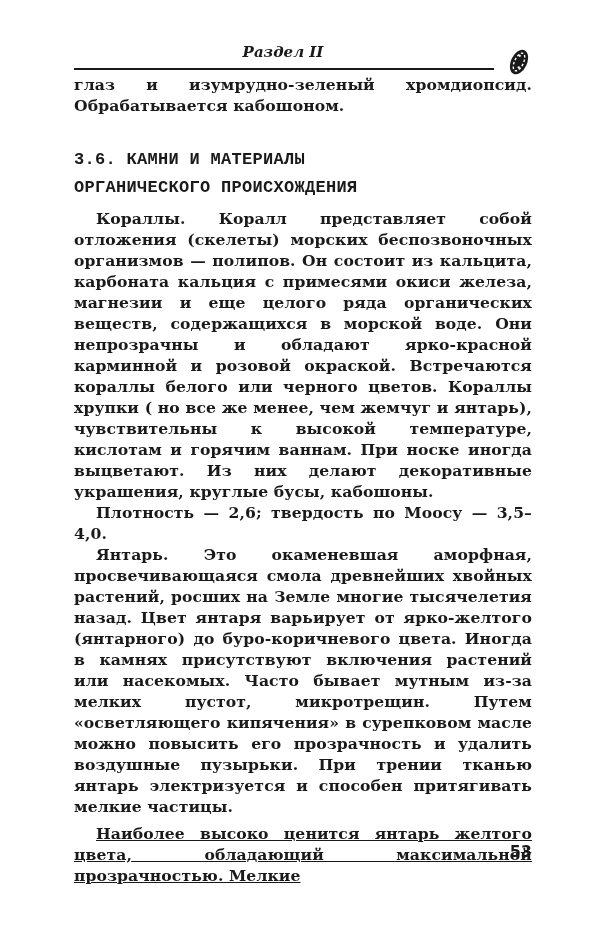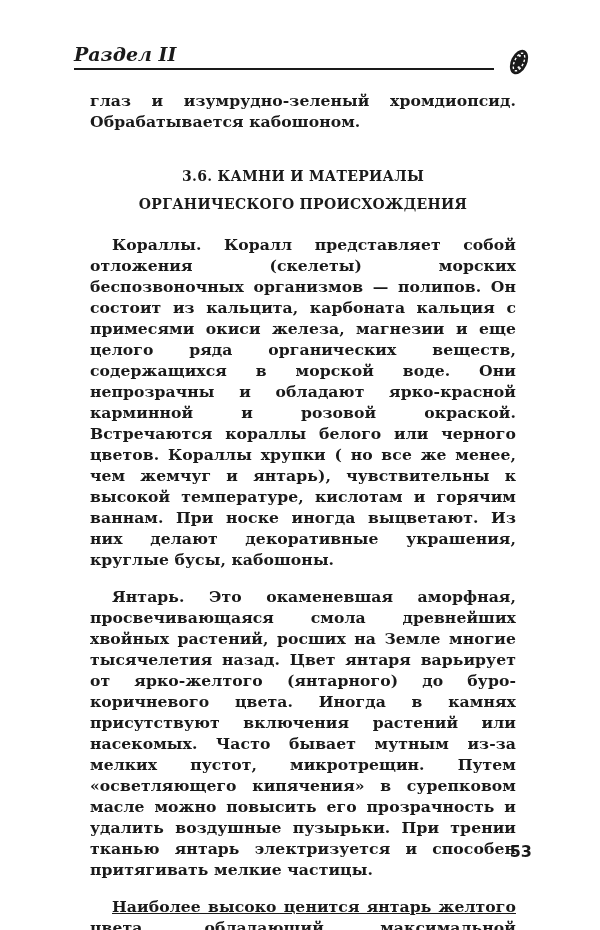--- a/index.html
+++ b/index.html
@@ -7,8 +7,8 @@
          font-family: "DejaVu Serif", "Liberation Serif", serif; color: #1a1a1a; }
   .page { position: absolute; left: 74px; top: 40px; width: 458px; }
   .header { position: relative; height: 34px; }
-  .header-title { position: absolute; left: 0; right: 40px; top: 3px; 
-                  font-style: italic; font-weight: bold; font-size: 19px; }
+  .header-title { position: absolute; left: 0; right: 40px; top: 3px; text-align: center;
+                  font-style: italic; font-weight: bold; font-size: 15px; }
   .header-rule { position: absolute; left: 0; width: 420px; top: 28px; height: 0;
                  border-top: 2px solid #1a1a1a; }
   .header-icon { position: absolute; right: 2px; top: 6px; width: 22px; height: 32px; }

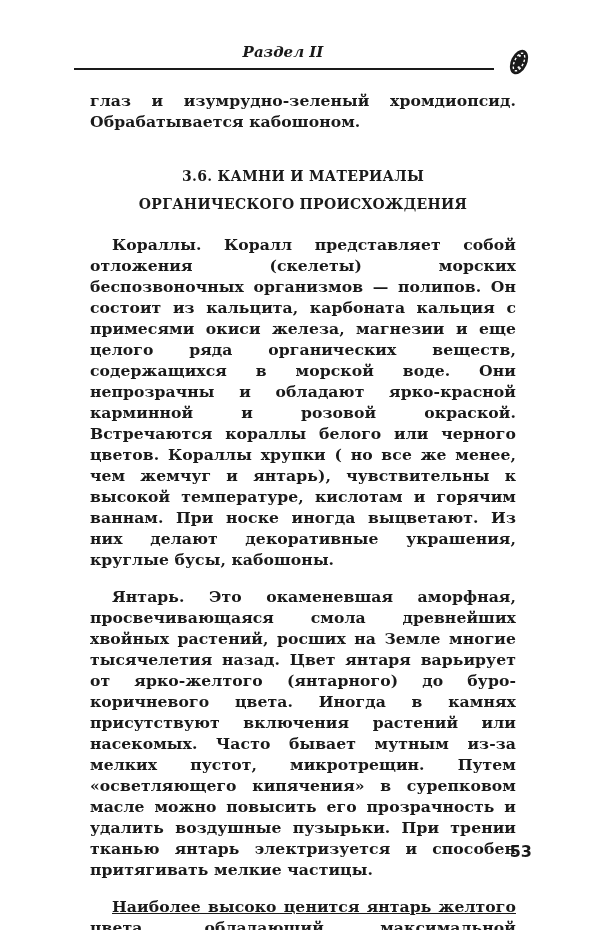--- a/index.html
+++ b/index.html
@@ -14,7 +14,7 @@
   .header-icon { position: absolute; right: 2px; top: 6px; width: 22px; height: 32px; }
   .body-text { font-weight: bold; font-size: 15.6px; line-height: 21px; text-align: justify;
                letter-spacing: 0.1px; }
-  .p { margin: 16px; }
+  .p { margin: 0; }
   .indent { text-indent: 22px; }
   .heading { text-align: center; font-weight: bold; font-size: 14px; line-height: 28px;
              margin: 30px 0 6px 0; letter-spacing: 0.3px; }

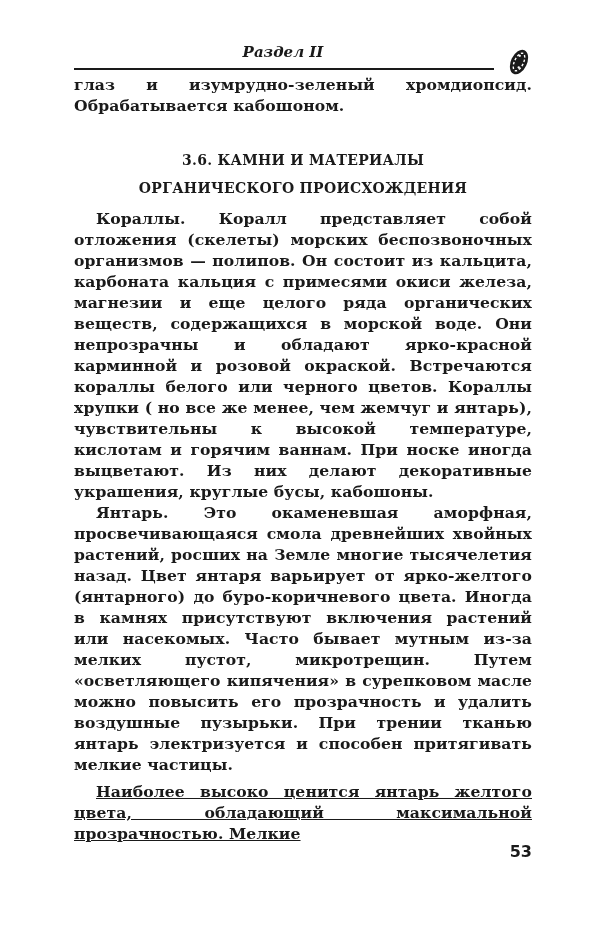--- a/index.html
+++ b/index.html
@@ -16,8 +16,8 @@
                letter-spacing: 0.1px; }
   .p { margin: 0; }
   .indent { text-indent: 22px; }
-  .heading { text-align: center; font-weight: bold; font-size: 14px; line-height: 28px;
-             margin: 30px 0 6px 0; letter-spacing: 0.3px; }
+  .heading { text-align: left; font-weight: bold; font-size: 17px; line-height: 28px;
+             margin: 30px 0 6px 0; letter-spacing: 0.3px; font-family: Liberation Mono, monospace; }
   .gap-top { margin-top: 6px; text-decoration: underline; }
   .pagenum { position: absolute; right: 68px; top: 842px; font-family: "DejaVu Sans", sans-serif;
              font-weight: bold; font-size: 16px; }

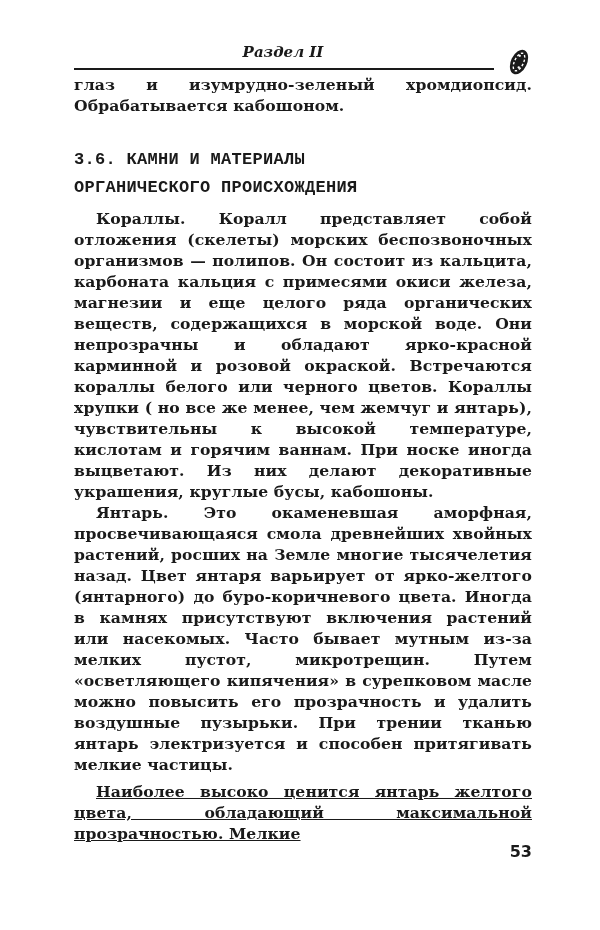--- a/index.html
+++ b/index.html
@@ -48,6 +48,7 @@
     </div>
 
     <p class="p indent"><span>Кораллы.</span><span> Коралл представляет собой отложения (скелеты) морских беспозвоночных организмов — полипов. Он состоит из кальцита, карбоната кальция с примесями окиси железа, магнезии и еще целого ряда органических веществ, содержащихся в морской воде. Они непрозрачны и обладают ярко-красной карминной и розовой окраской. Встречаются кораллы белого или черного цветов. Кораллы хрупки ( но все же менее, чем жемчуг и янтарь), чувствительны к высокой температуре, кислотам и горячим ваннам. При носке иногда выцветают. Из них делают декоративные украшения, круглые бусы, кабошоны.</span></p>
+    <p class="p indent">Плотность — 2,6; твердость по Моосу — 3,5–4,0.</p>
 
     <p class="p indent"><span>Янтарь.</span><span> Это окаменевшая аморфная, просвечивающаяся смола древнейших хвойных растений, росших на Земле многие тысячелетия назад. Цвет янтаря варьирует от ярко-желтого (янтарного) до буро-коричневого цвета. Иногда в камнях присутствуют включения растений или насекомых. Часто бывает мутным из-за мелких пустот, микротрещин. Путем «осветляющего кипячения» в сурепковом масле можно повысить его прозрачность и удалить воздушные пузырьки. При трении тканью янтарь электризуется и способен притягивать мелкие частицы.</span></p>
     <p class="p indent gap-top">Наиболее высоко ценится янтарь желтого цвета, обладающий максимальной прозрачностью. Мелкие</p>

